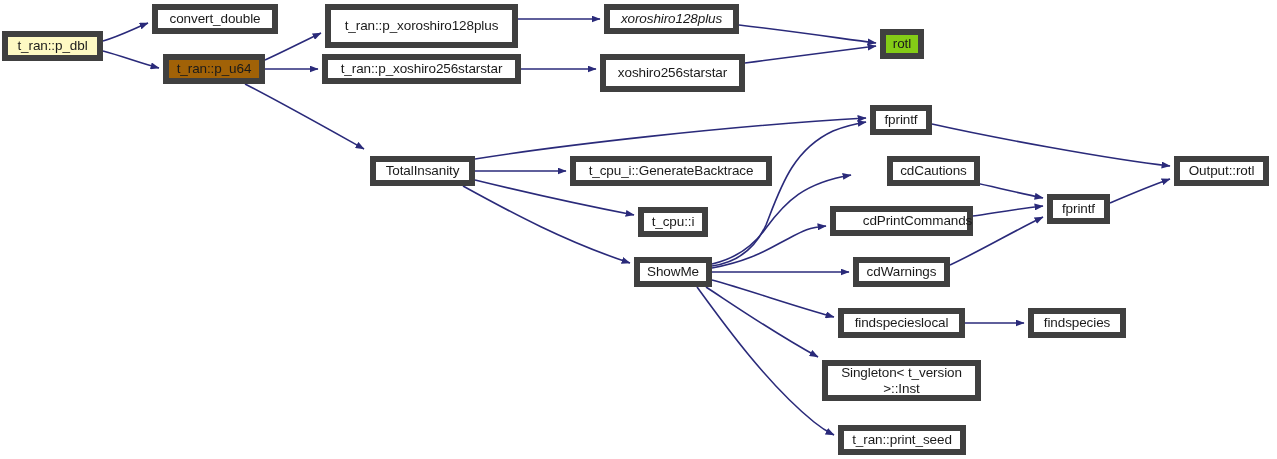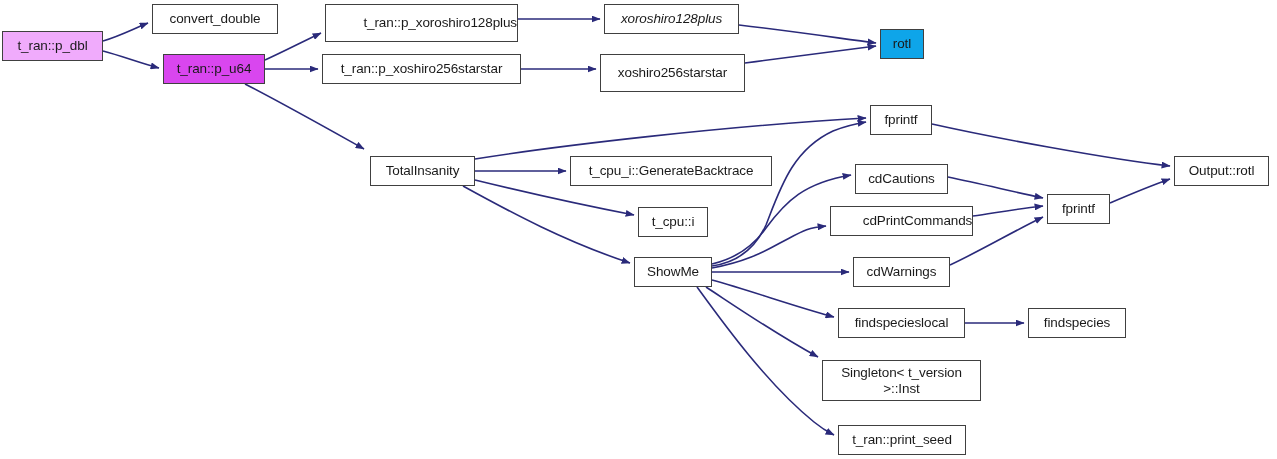--- a/index.html
+++ b/index.html
@@ -9,7 +9,7 @@
   .node{
     position:absolute;
     box-sizing:border-box;
-    border:1px solid #0369a1;
+    border:6px solid #0369a1;
     background:#ffffff;
     color:#1a1a1a;
     font-size:13.5px;

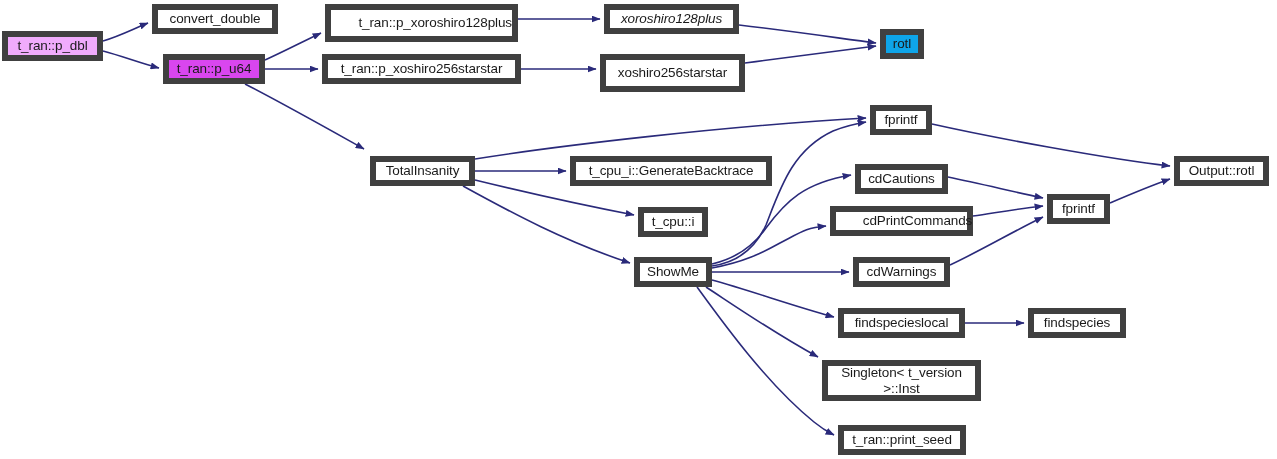--- a/index.html
+++ b/index.html
@@ -69,7 +69,7 @@
       <div class="node root" style="left: 2px; top: 31px; width: 101px; height: 30px; border-color: rgb(64, 64, 64); background: #f0abfc;"><span>t_ran::p_dbl</span></div>
       <div class="node" style="left: 152px; top: 4px; width: 126px; height: 30px; border-color: rgb(64, 64, 64); background: rgb(255, 255, 255);"><span>convert_double</span></div>
       <div class="node" style="left: 163px; top: 54px; width: 102px; height: 30px; border-color: rgb(64, 64, 64); background: #d946ef;"><span>t_ran::p_u64</span></div>
-      <div class="node" style="left: 325px; top: 4px; width: 193px; height: 38px; border-color: rgb(64, 64, 64); background: rgb(255, 255, 255); justify-content: flex-end;"><span>t_ran::p_xoroshiro128plus</span></div>
+      <div class="node" style="left: 325px; top: 4px; width: 193px; height: 44px; border-color: rgb(64, 64, 64); background: rgb(255, 255, 255);"><span>t_ran::p_xoroshiro128plus</span></div>
       <div class="node" style="left: 322px; top: 54px; width: 199px; height: 30px; border-color: rgb(64, 64, 64); background: rgb(255, 255, 255);"><span>t_ran::p_xoshiro256starstar</span></div>
       <div class="node" style="left: 604px; top: 4px; width: 135px; height: 30px; border-color: rgb(64, 64, 64); background: rgb(255, 255, 255); font-style: italic;"><span>xoroshiro128plus</span></div>
       <div class="node" style="left: 600px; top: 54px; width: 145px; height: 38px; border-color: rgb(64, 64, 64); background: rgb(255, 255, 255);"><span>xoshiro256starstar</span></div>

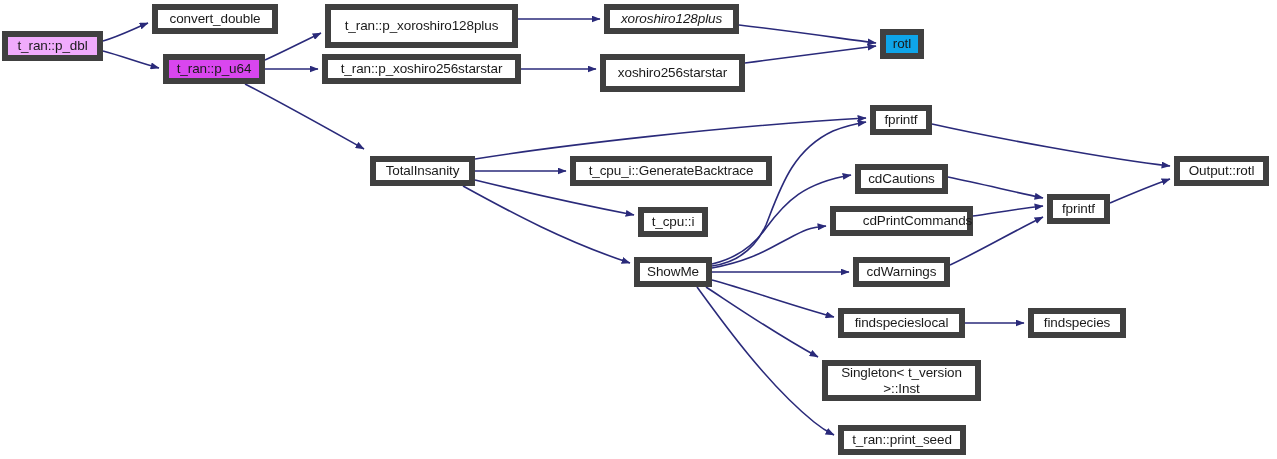--- a/index.html
+++ b/index.html
@@ -66,7 +66,7 @@
   </svg>
 
   <div id="node-layer">
-      <div class="node root" style="left: 2px; top: 31px; width: 101px; height: 30px; border-color: rgb(64, 64, 64); background: #f0abfc;"><span>t_ran::p_dbl</span></div>
+      <div class="node root" style="left: 2px; top: 31px; width: 101px; height: 30px; border-color: rgb(64, 64, 64); background: #fef9c3;"><span>t_ran::p_dbl</span></div>
       <div class="node" style="left: 152px; top: 4px; width: 126px; height: 30px; border-color: rgb(64, 64, 64); background: rgb(255, 255, 255);"><span>convert_double</span></div>
       <div class="node" style="left: 163px; top: 54px; width: 102px; height: 30px; border-color: rgb(64, 64, 64); background: #d946ef;"><span>t_ran::p_u64</span></div>
       <div class="node" style="left: 325px; top: 4px; width: 193px; height: 44px; border-color: rgb(64, 64, 64); background: rgb(255, 255, 255);"><span>t_ran::p_xoroshiro128plus</span></div>

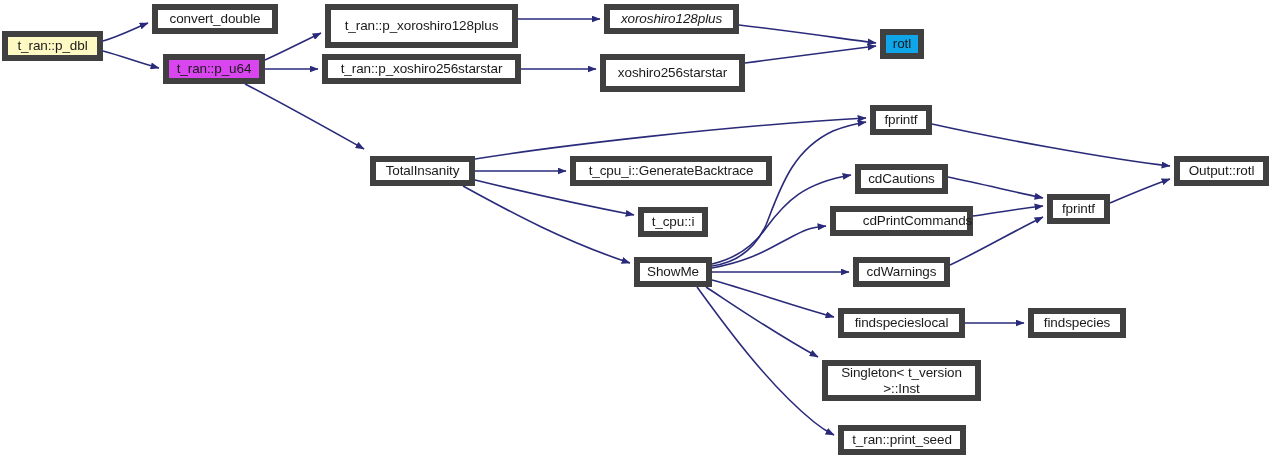--- a/index.html
+++ b/index.html
@@ -73,7 +73,7 @@
       <div class="node" style="left: 322px; top: 54px; width: 199px; height: 30px; border-color: rgb(64, 64, 64); background: rgb(255, 255, 255);"><span>t_ran::p_xoshiro256starstar</span></div>
       <div class="node" style="left: 604px; top: 4px; width: 135px; height: 30px; border-color: rgb(64, 64, 64); background: rgb(255, 255, 255); font-style: italic;"><span>xoroshiro128plus</span></div>
       <div class="node" style="left: 600px; top: 54px; width: 145px; height: 38px; border-color: rgb(64, 64, 64); background: rgb(255, 255, 255);"><span>xoshiro256starstar</span></div>
-      <div class="node" style="left: 880px; top: 29px; width: 44px; height: 30px; border-color: rgb(64, 64, 64); background: #0ea5e9;"><span>rotl</span></div>
+      <div class="node" style="left: 880px; top: 29px; width: 44px; height: 30px; border-color: rgb(64, 64, 64); background: #84cc16;"><span>rotl</span></div>
       <div class="node" style="left: 370px; top: 156px; width: 105px; height: 30px; border-color: rgb(64, 64, 64); background: rgb(255, 255, 255);"><span>TotalInsanity</span></div>
       <div class="node" style="left: 570px; top: 156px; width: 202px; height: 30px; border-color: rgb(64, 64, 64); background: rgb(255, 255, 255);"><span>t_cpu_i::GenerateBacktrace</span></div>
       <div class="node" style="left: 638px; top: 207px; width: 70px; height: 30px; border-color: rgb(64, 64, 64); background: rgb(255, 255, 255);"><span>t_cpu::i</span></div>

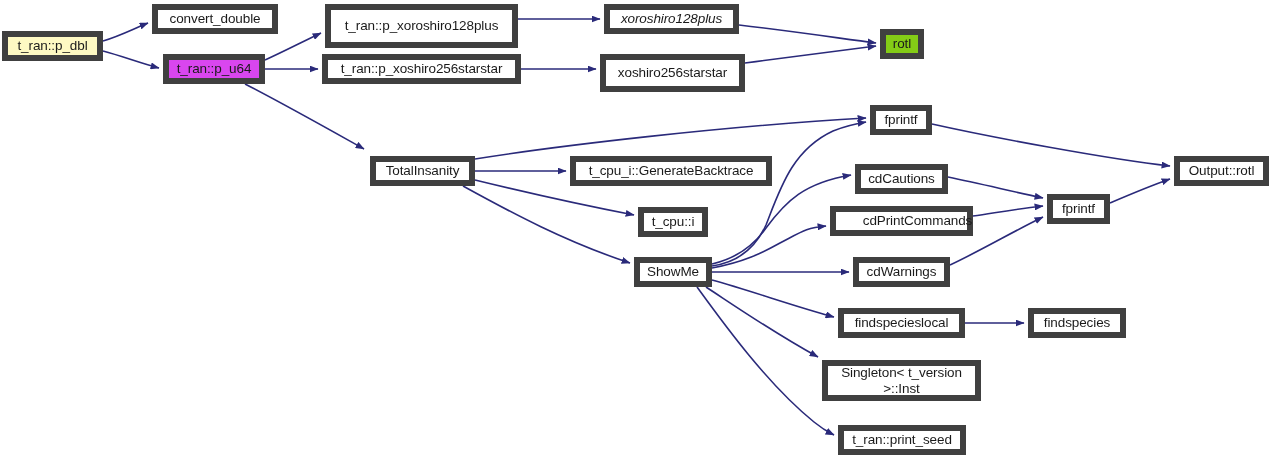--- a/index.html
+++ b/index.html
@@ -68,7 +68,7 @@
   <div id="node-layer">
       <div class="node root" style="left: 2px; top: 31px; width: 101px; height: 30px; border-color: rgb(64, 64, 64); background: #fef9c3;"><span>t_ran::p_dbl</span></div>
       <div class="node" style="left: 152px; top: 4px; width: 126px; height: 30px; border-color: rgb(64, 64, 64); background: rgb(255, 255, 255);"><span>convert_double</span></div>
-      <div class="node" style="left: 163px; top: 54px; width: 102px; height: 30px; border-color: rgb(64, 64, 64); background: #d946ef;"><span>t_ran::p_u64</span></div>
+      <div class="node" style="left: 163px; top: 54px; width: 102px; height: 30px; border-color: rgb(64, 64, 64); background: #a16207;"><span>t_ran::p_u64</span></div>
       <div class="node" style="left: 325px; top: 4px; width: 193px; height: 44px; border-color: rgb(64, 64, 64); background: rgb(255, 255, 255);"><span>t_ran::p_xoroshiro128plus</span></div>
       <div class="node" style="left: 322px; top: 54px; width: 199px; height: 30px; border-color: rgb(64, 64, 64); background: rgb(255, 255, 255);"><span>t_ran::p_xoshiro256starstar</span></div>
       <div class="node" style="left: 604px; top: 4px; width: 135px; height: 30px; border-color: rgb(64, 64, 64); background: rgb(255, 255, 255); font-style: italic;"><span>xoroshiro128plus</span></div>

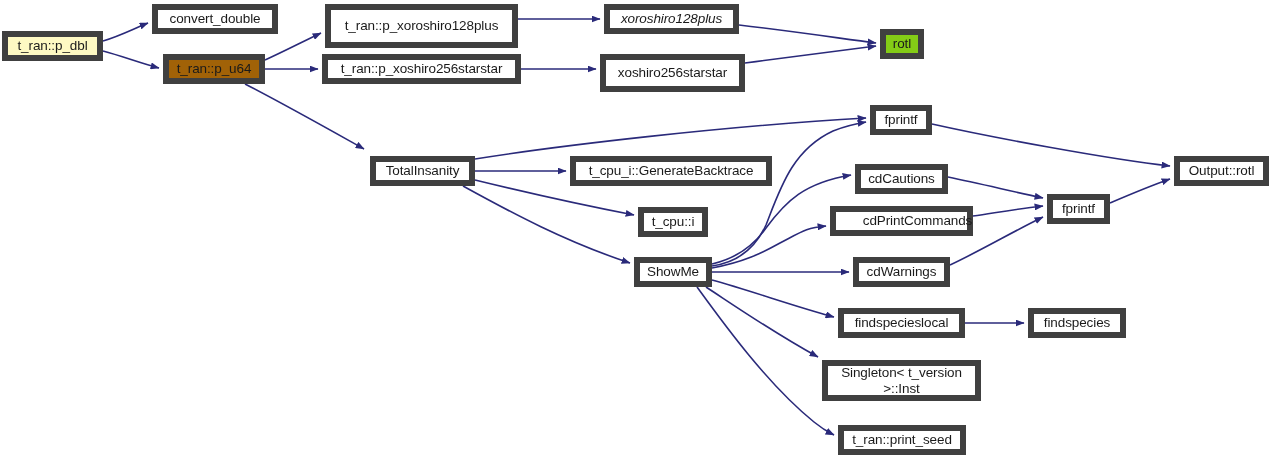--- a/index.html
+++ b/index.html
@@ -79,7 +79,7 @@
       <div class="node" style="left: 638px; top: 207px; width: 70px; height: 30px; border-color: rgb(64, 64, 64); background: rgb(255, 255, 255);"><span>t_cpu::i</span></div>
       <div class="node" style="left: 634px; top: 257px; width: 78px; height: 30px; border-color: rgb(64, 64, 64); background: rgb(255, 255, 255);"><span>ShowMe</span></div>
       <div class="node" style="left: 870px; top: 105px; width: 62px; height: 30px; border-color: rgb(64, 64, 64); background: rgb(255, 255, 255);"><span>fprintf</span></div>
-      <div class="node" style="left: 855px; top: 156px; width: 93px; height: 30px; border-color: rgb(64, 64, 64); background: rgb(255, 255, 255); margin-top: 8px;"><span>cdCautions</span></div>
+      <div class="node" style="left: 887px; top: 156px; width: 93px; height: 30px; border-color: rgb(64, 64, 64); background: rgb(255, 255, 255);"><span>cdCautions</span></div>
       <div class="node" style="left: 830px; top: 206px; width: 143px; height: 30px; border-color: rgb(64, 64, 64); background: rgb(255, 255, 255); padding-left: 32px;"><span>cdPrintCommands</span></div>
       <div class="node" style="left: 853px; top: 257px; width: 97px; height: 30px; border-color: rgb(64, 64, 64); background: rgb(255, 255, 255);"><span>cdWarnings</span></div>
       <div class="node" style="left: 1047px; top: 194px; width: 63px; height: 30px; border-color: rgb(64, 64, 64); background: rgb(255, 255, 255);"><span>fprintf</span></div>

